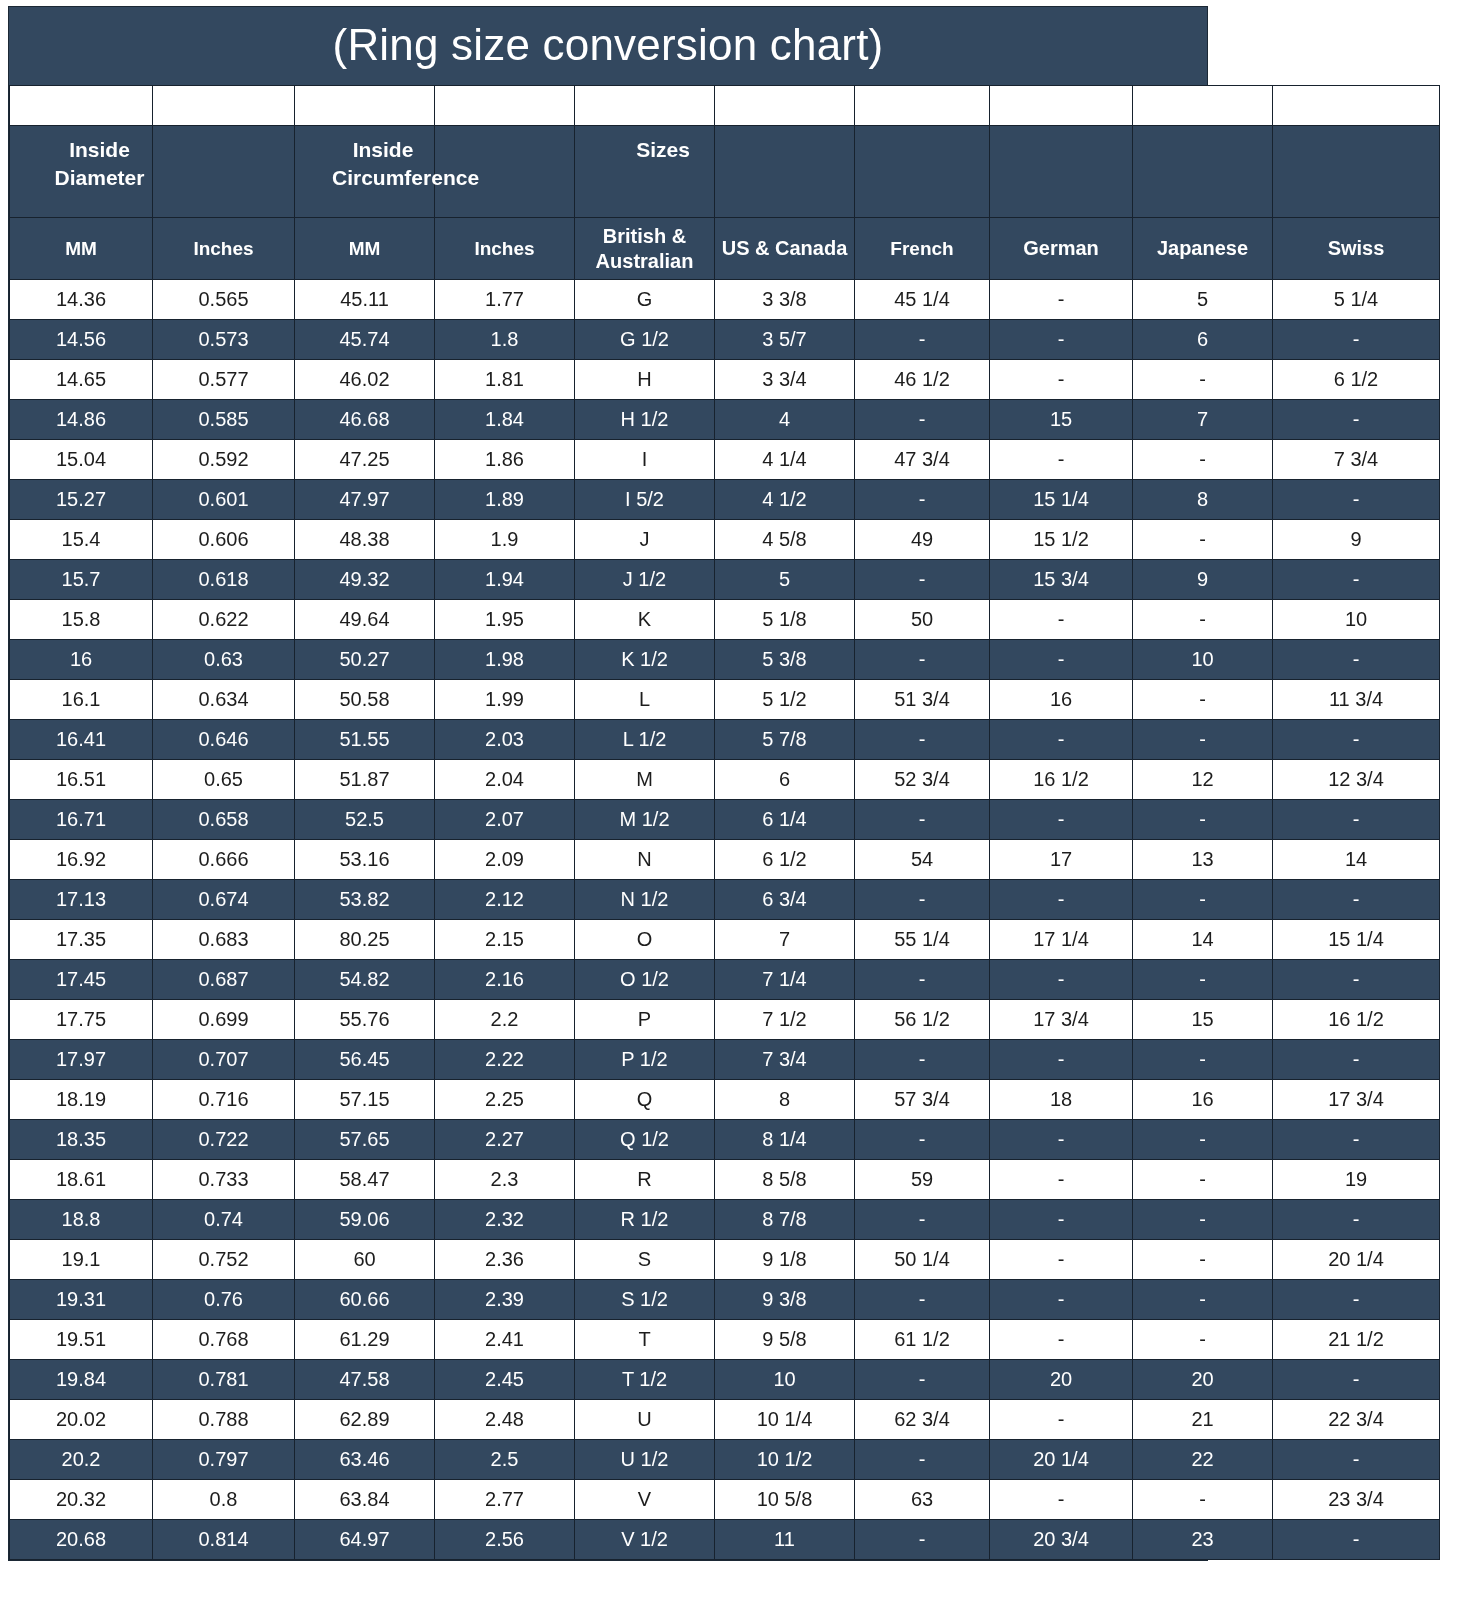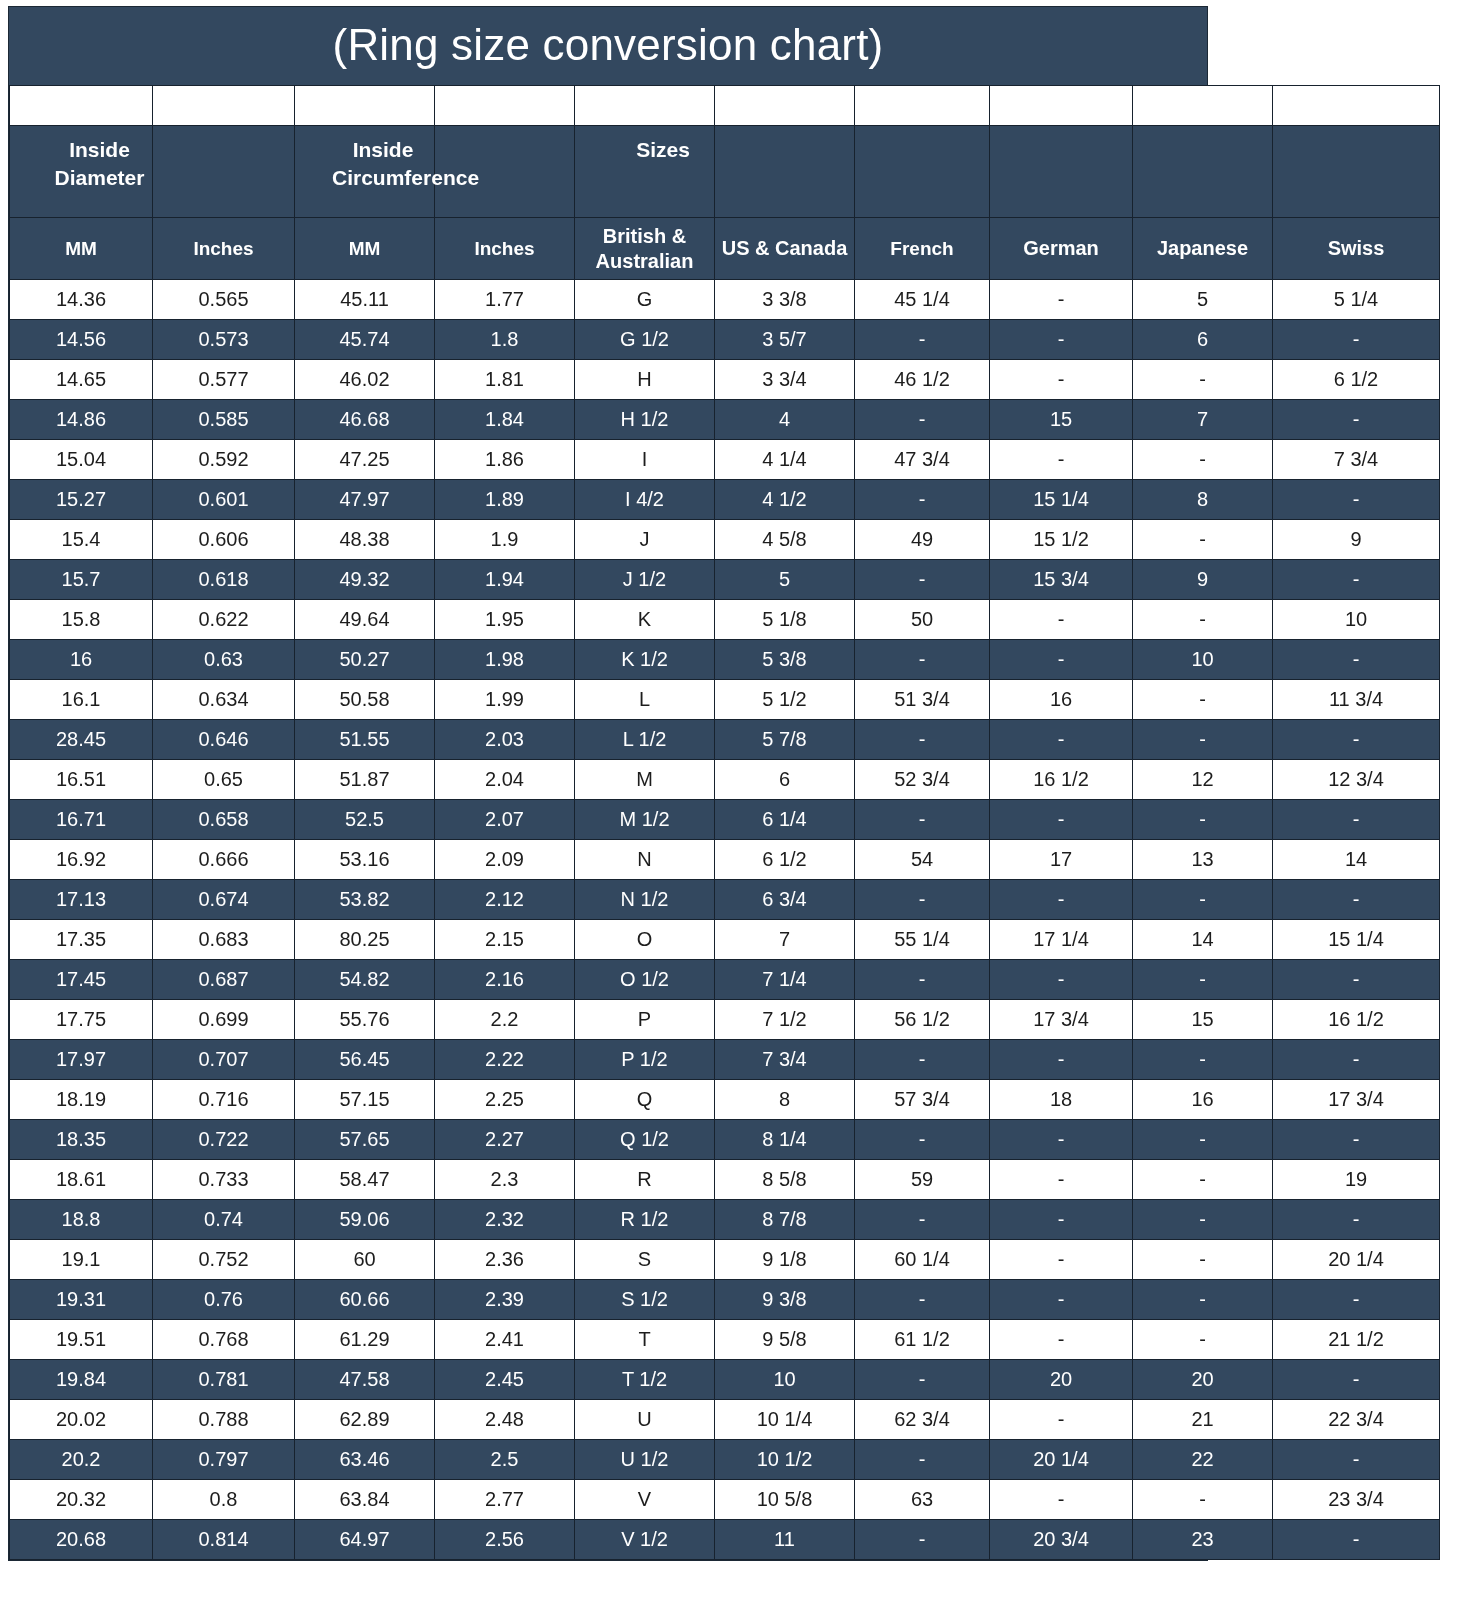--- a/index.html
+++ b/index.html
@@ -230,7 +230,7 @@
             <td class="nowrap">0.601</td>
             <td class="nowrap">47.97</td>
             <td class="nowrap">1.89</td>
-            <td class="nowrap">I 4/2</td>
+            <td class="nowrap">I 5/2</td>
             <td class="nowrap">4 1/2</td>
             <td class="nowrap">-</td>
             <td class="nowrap">15 1/4</td>

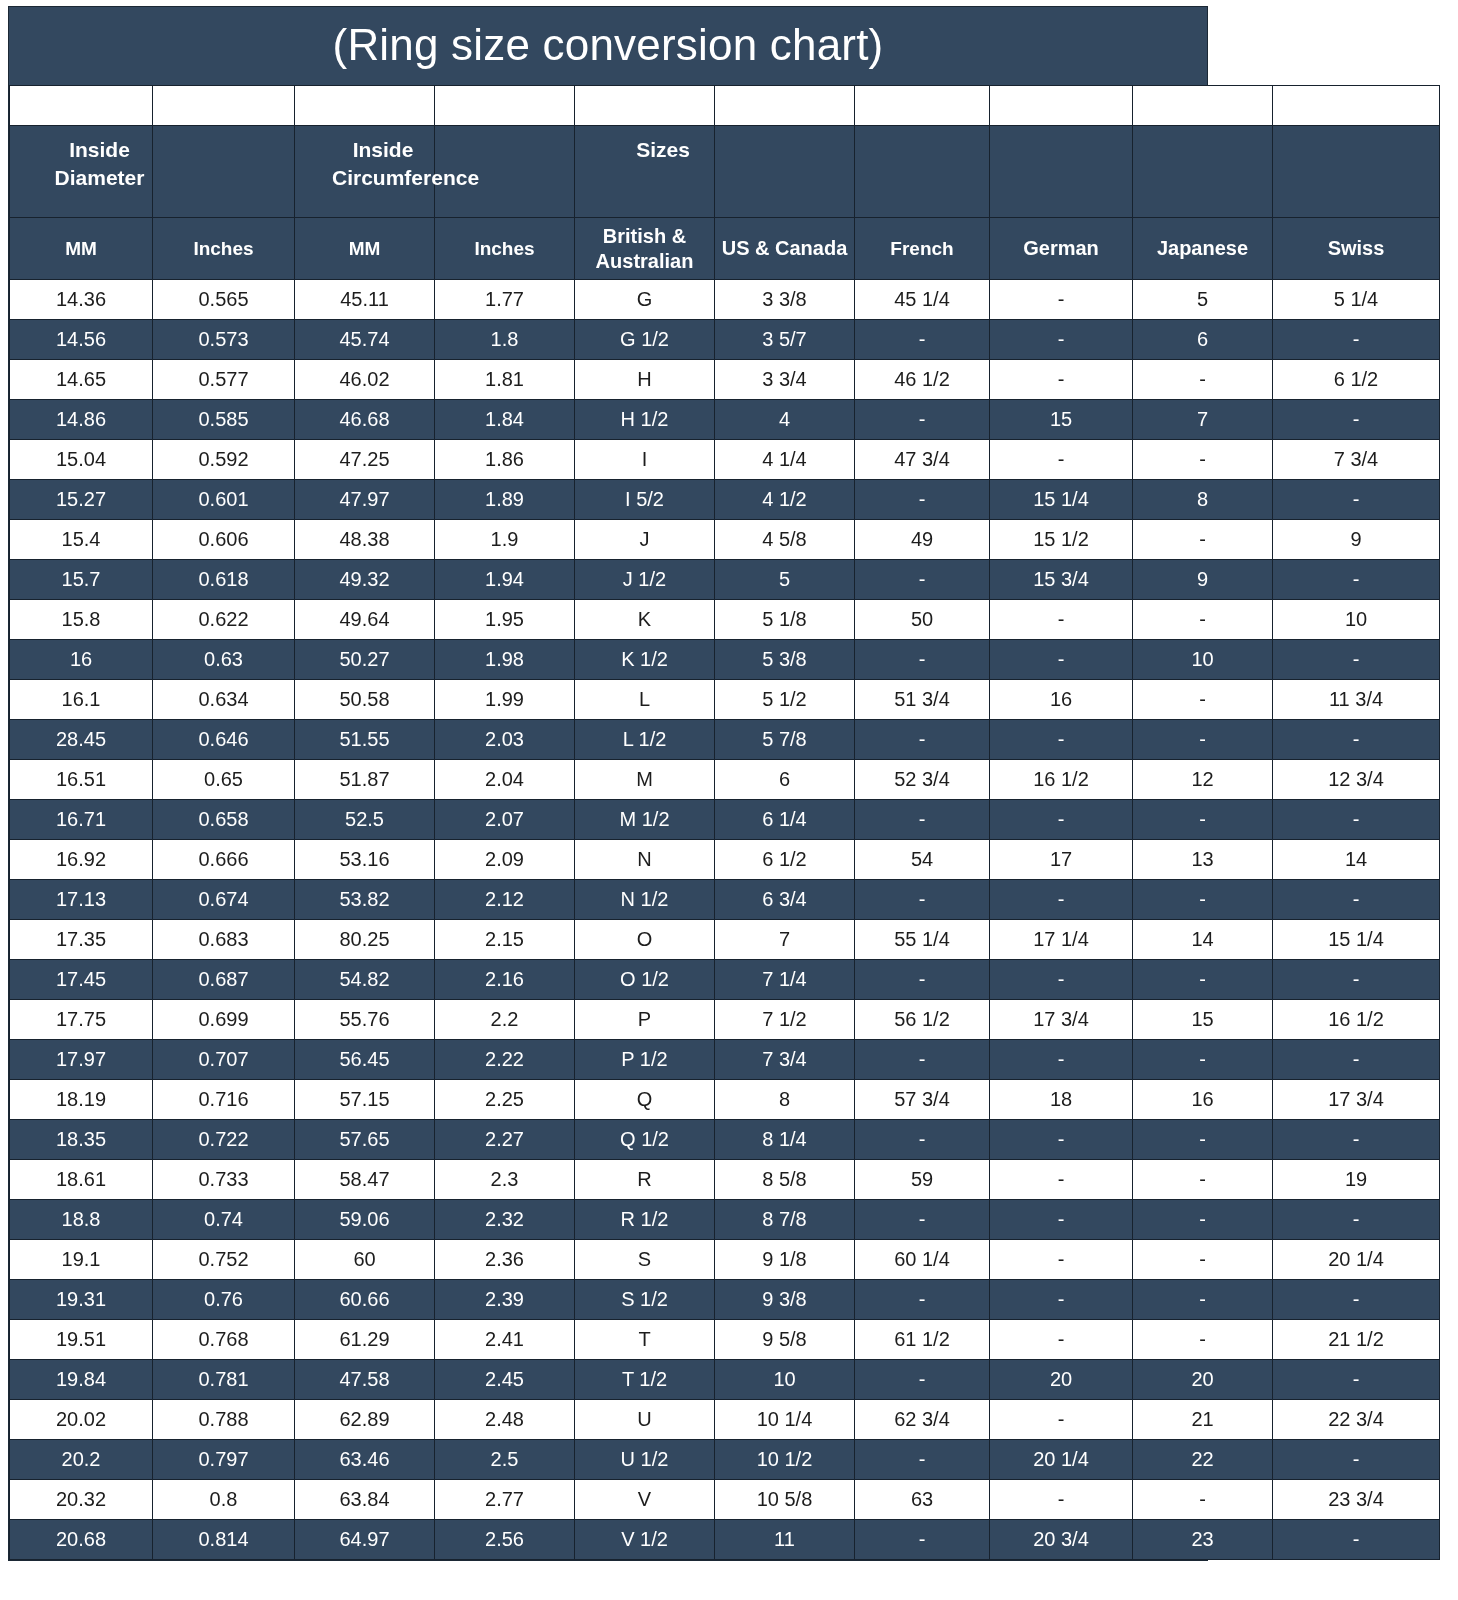--- a/index.html
+++ b/index.html
@@ -298,7 +298,7 @@
             <td class="nowrap">11 3/4</td>
           </tr>
           <tr class="data">
-            <td class="nowrap">28.45</td>
+            <td class="nowrap">16.41</td>
             <td class="nowrap">0.646</td>
             <td class="nowrap">51.55</td>
             <td class="nowrap">2.03</td>

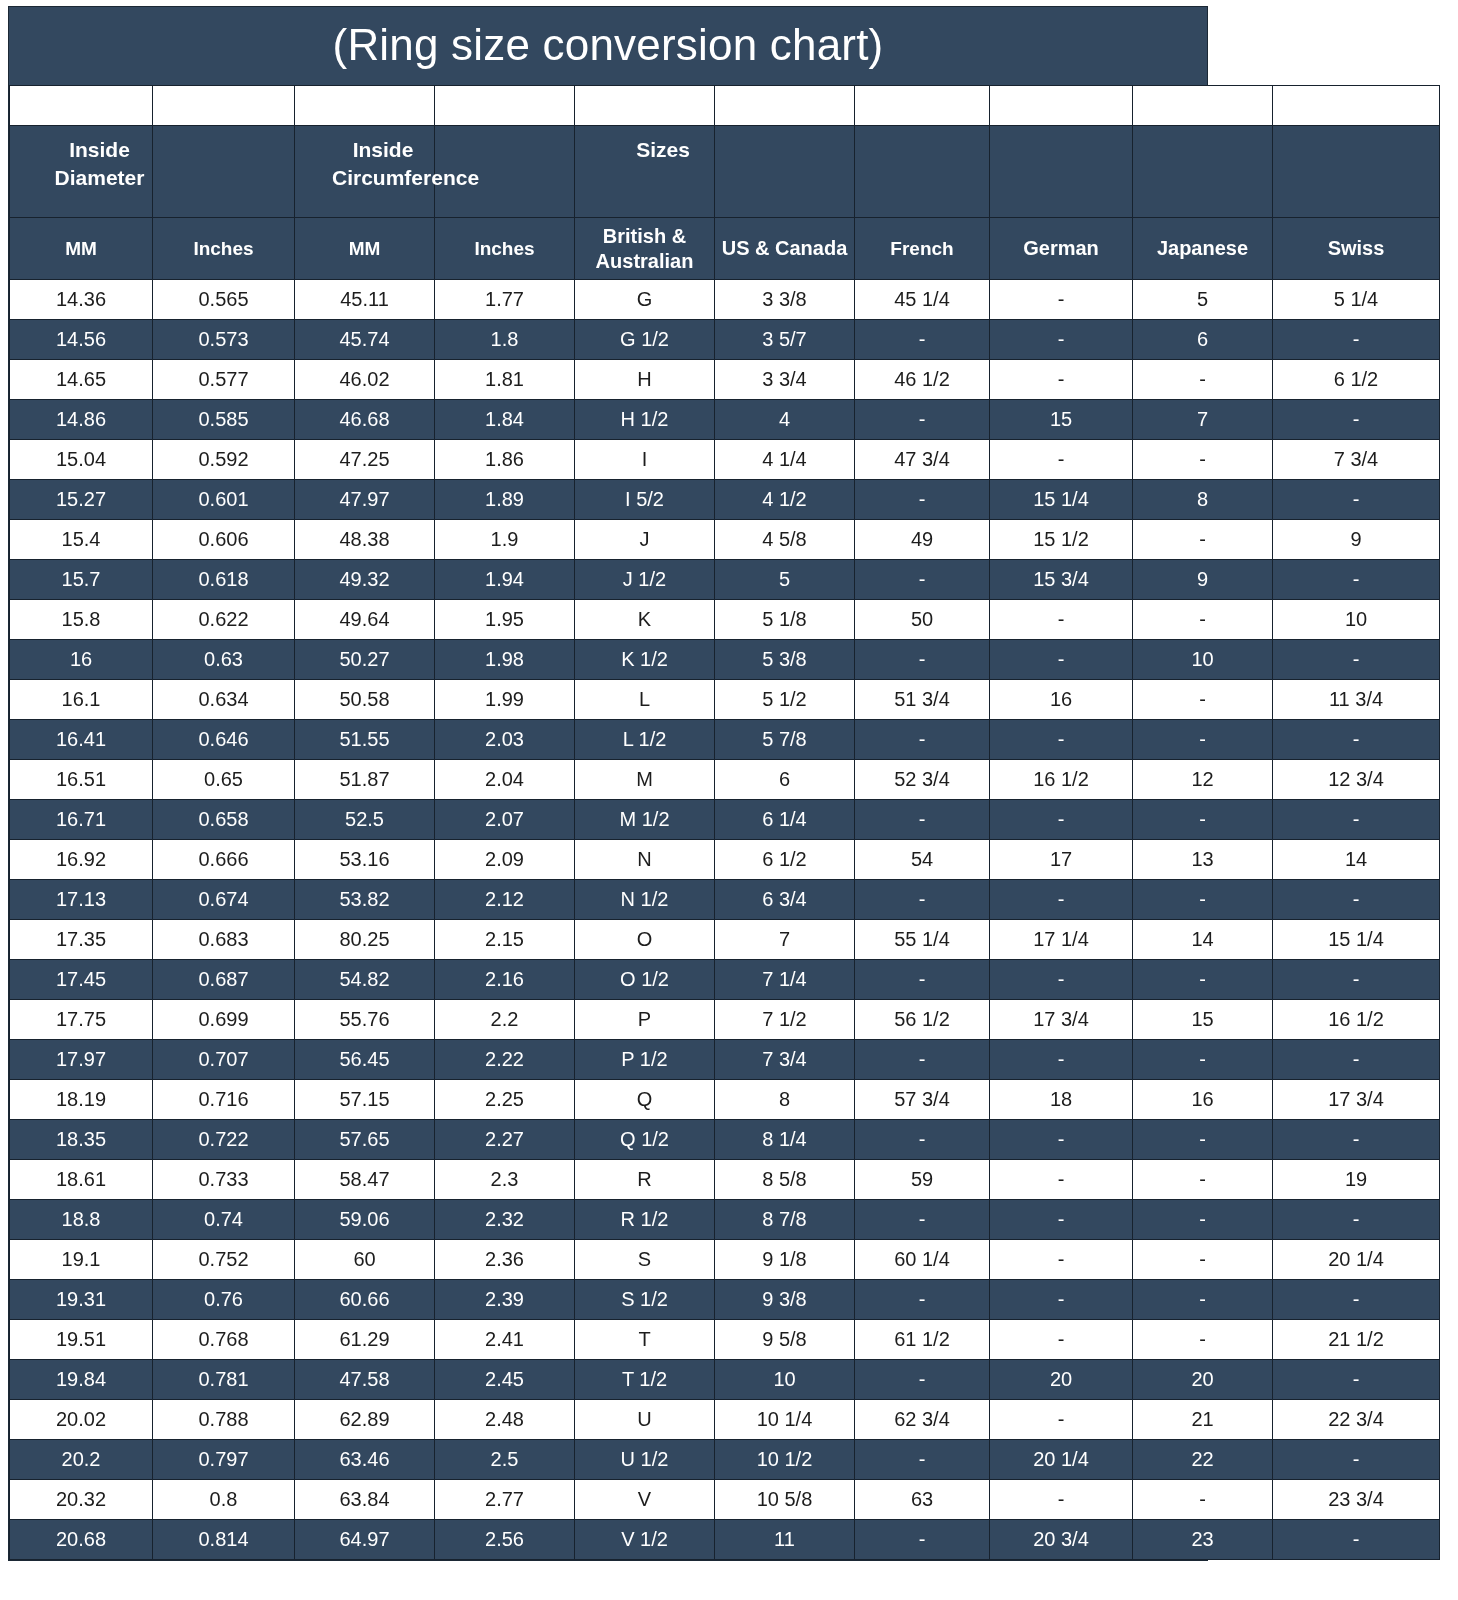--- a/index.html
+++ b/index.html
@@ -460,7 +460,7 @@
             <td class="nowrap">2.36</td>
             <td class="nowrap">S</td>
             <td class="nowrap">9 1/8</td>
-            <td class="nowrap">60 1/4</td>
+            <td class="nowrap">50 1/4</td>
             <td class="nowrap">-</td>
             <td class="nowrap">-</td>
             <td class="nowrap">20 1/4</td>

